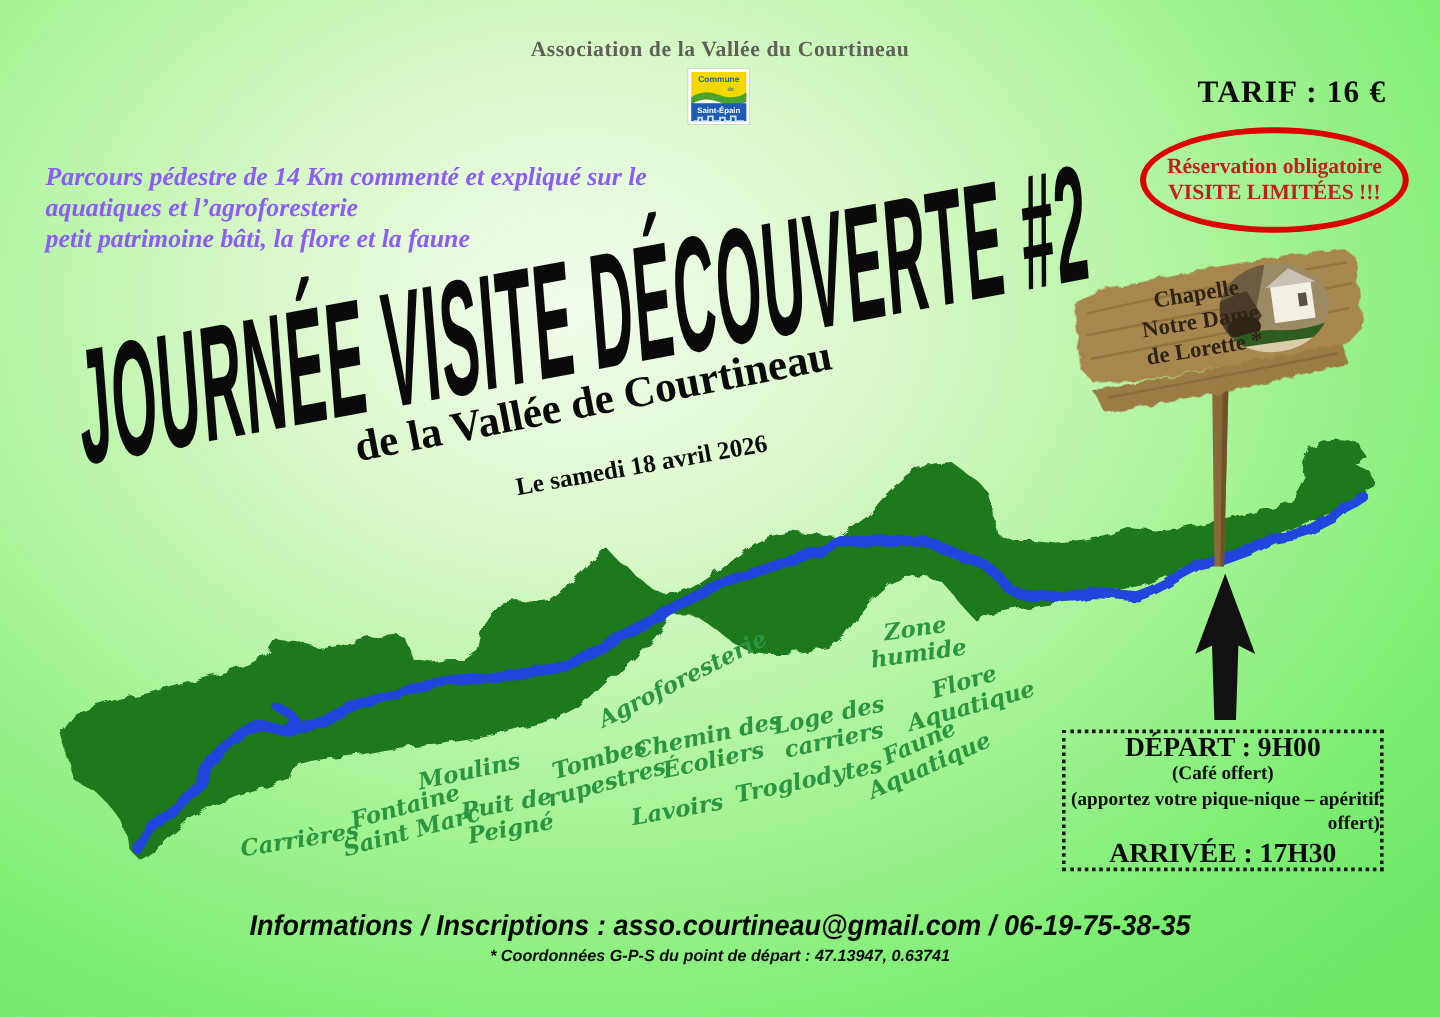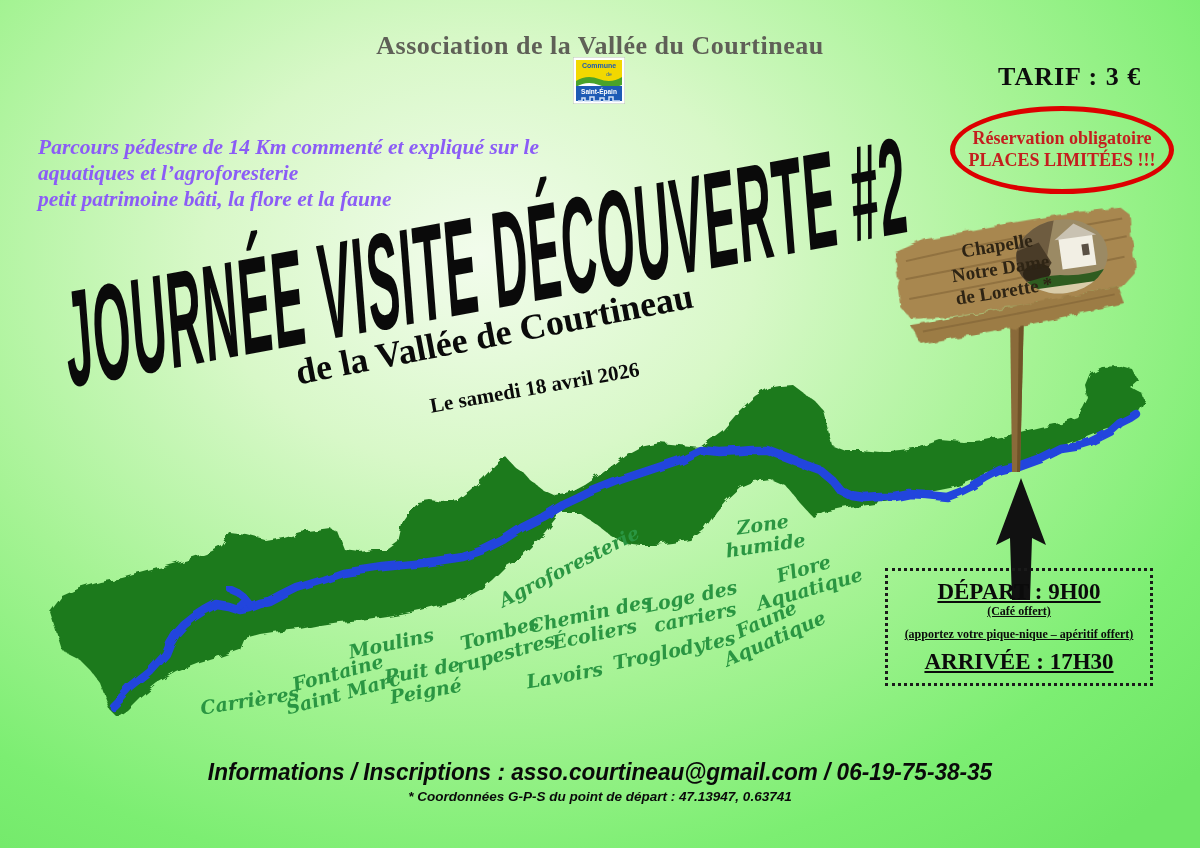--- a/index.html
+++ b/index.html
@@ -11,7 +11,7 @@
   .abs{position:absolute;}
   .assoc-title{
     left:0;top:31px;width:1200px;text-align:center;
-    font-size:26px;font-weight:bold;color:#5f6057;letter-spacing:.5px;
+    font-size:18px;font-weight:bold;color:#5f6057;letter-spacing:.5px;
   }
   .tarif{
     left:998px;top:62px;font-size:26px;font-weight:bold;color:#0d0d0d;letter-spacing:1px;

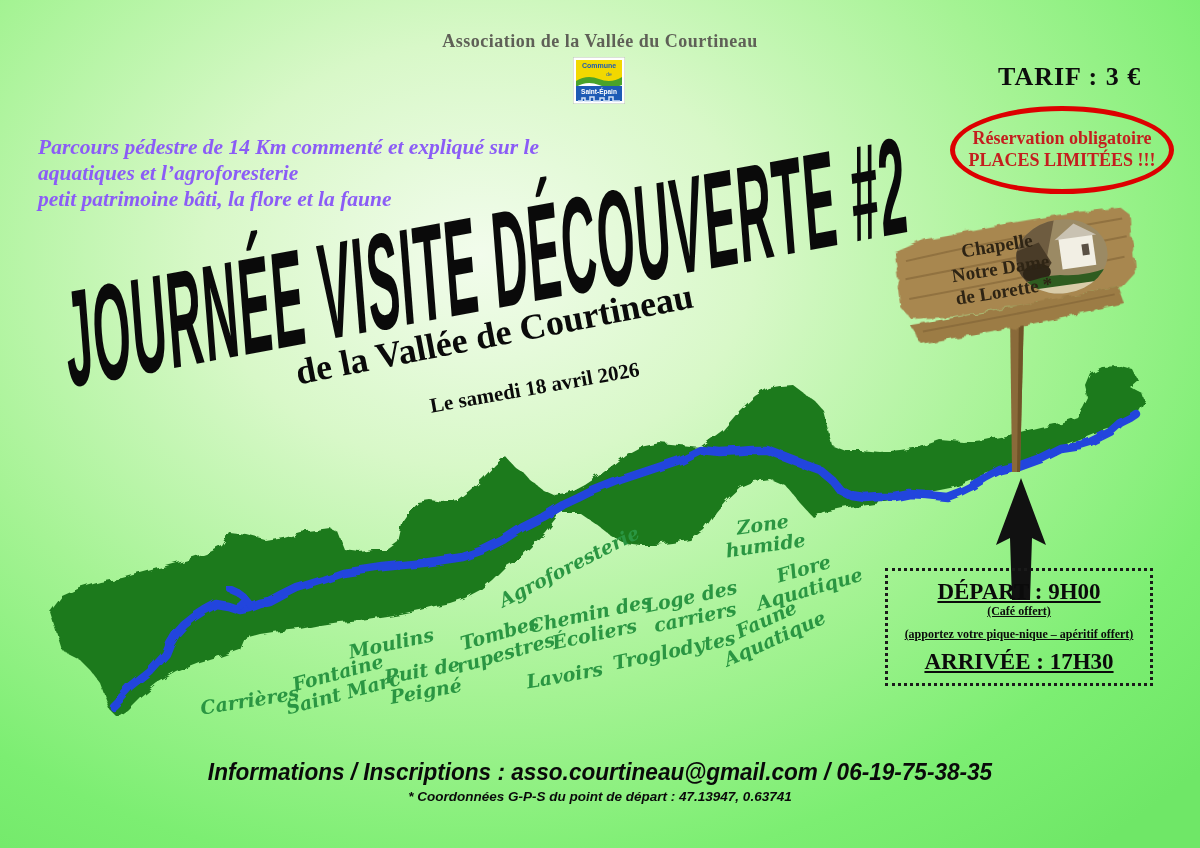--- a/index.html
+++ b/index.html
@@ -146,7 +146,7 @@
   <path d="M5,44 h4 v-3 h3 v3 h5 v-4 h4 v4 h6 v-3 h4 v3 h5 v-4 h4 v4 h7" stroke="#cfe0f5" stroke-width="1.5" fill="none"></path>
 </svg>
 
-<div class="abs tarif">TARIF : 3 €</div>
+<div class="abs tarif">TARIF : 16 €</div>
 
 <div class="abs resa-oval">
   <div>Réservation obligatoire</div>

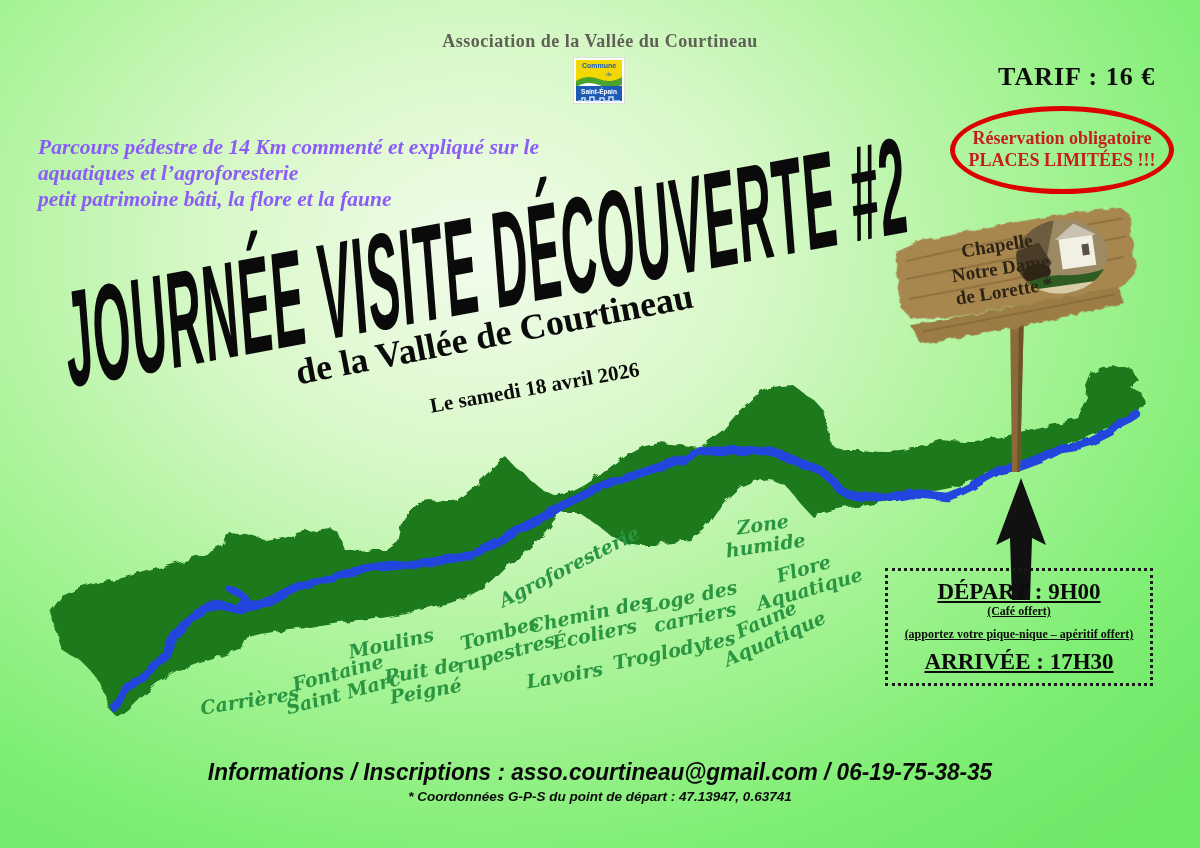--- a/index.html
+++ b/index.html
@@ -150,7 +150,7 @@
 
 <div class="abs resa-oval">
   <div>Réservation obligatoire</div>
-  <div>PLACES LIMITÉES !!!</div>
+  <div>VISITE LIMITÉES !!!</div>
 </div>
 
 <div class="abs intro">

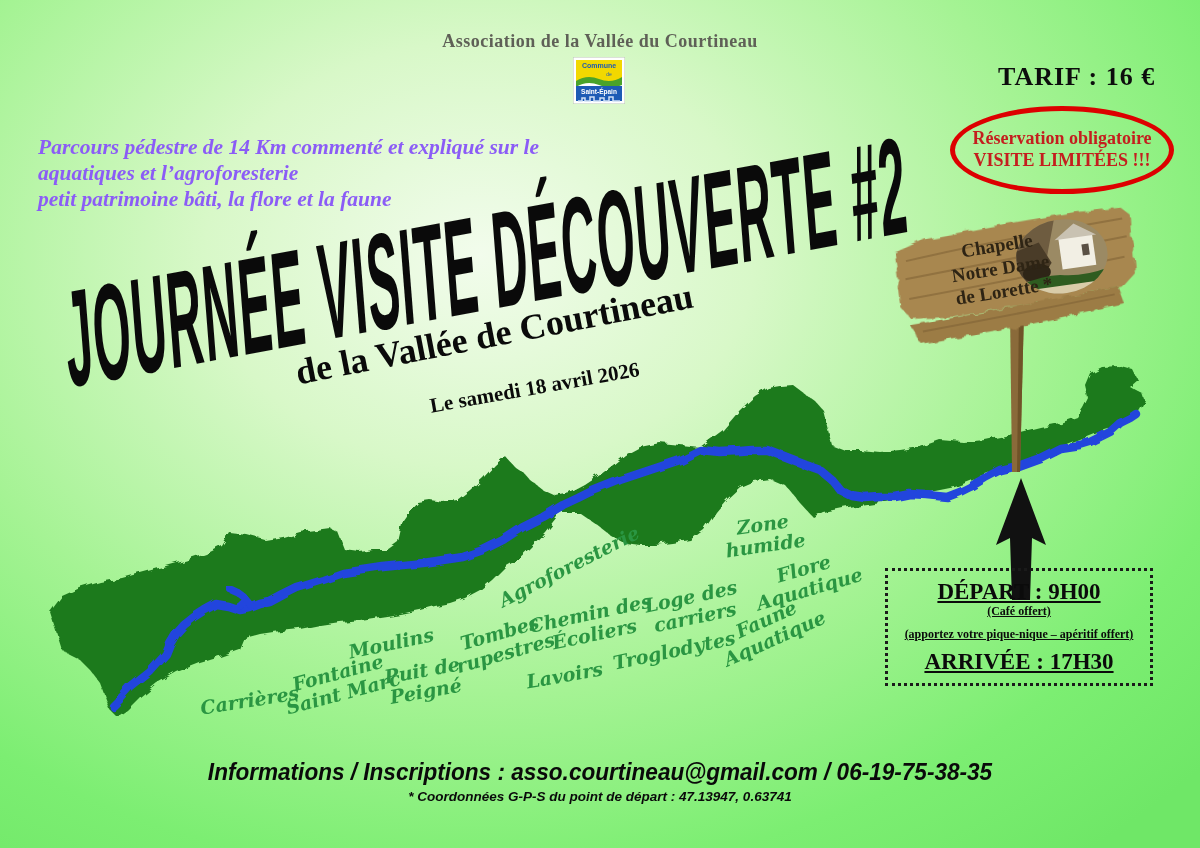--- a/index.html
+++ b/index.html
@@ -52,10 +52,10 @@
     color:#2a9642;font-size:19px;line-height:1.12;text-align:center;white-space:pre-line;
   }
   .sched-box{
-    left:885px;top:568px;width:262px;height:112px;
+    left:885px;top:608px;width:262px;height:112px;
     border:3px dotted #1a1a1a;
     display:flex;flex-direction:column;justify-content:center;align-items:center;
-    text-align:right;color:#0b0b0b;text-decoration:underline;
+    text-align:right;color:#0b0b0b;
   }
   .sched-main{font-size:23px;font-weight:bold;line-height:1.05;}
   .sched-note{font-size:12px;font-weight:bold;line-height:1.25;}

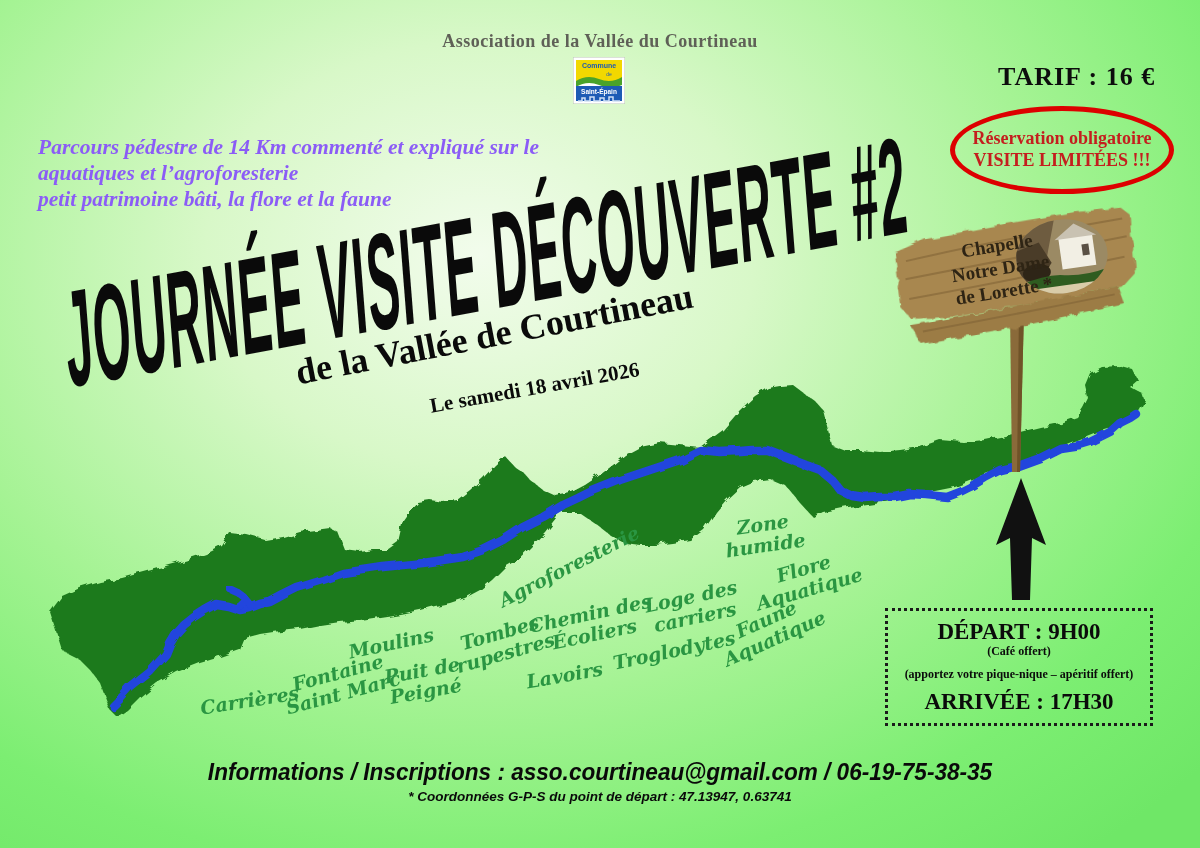--- a/index.html
+++ b/index.html
@@ -58,7 +58,7 @@
     text-align:right;color:#0b0b0b;
   }
   .sched-main{font-size:23px;font-weight:bold;line-height:1.05;}
-  .sched-note{font-size:12px;font-weight:bold;line-height:1.25;}
+  .sched-note{font-size:16px;font-weight:bold;line-height:1.25;}
   .sched-gap{height:8px;}
   .contact{
     left:0;top:758px;width:1200px;text-align:center;

